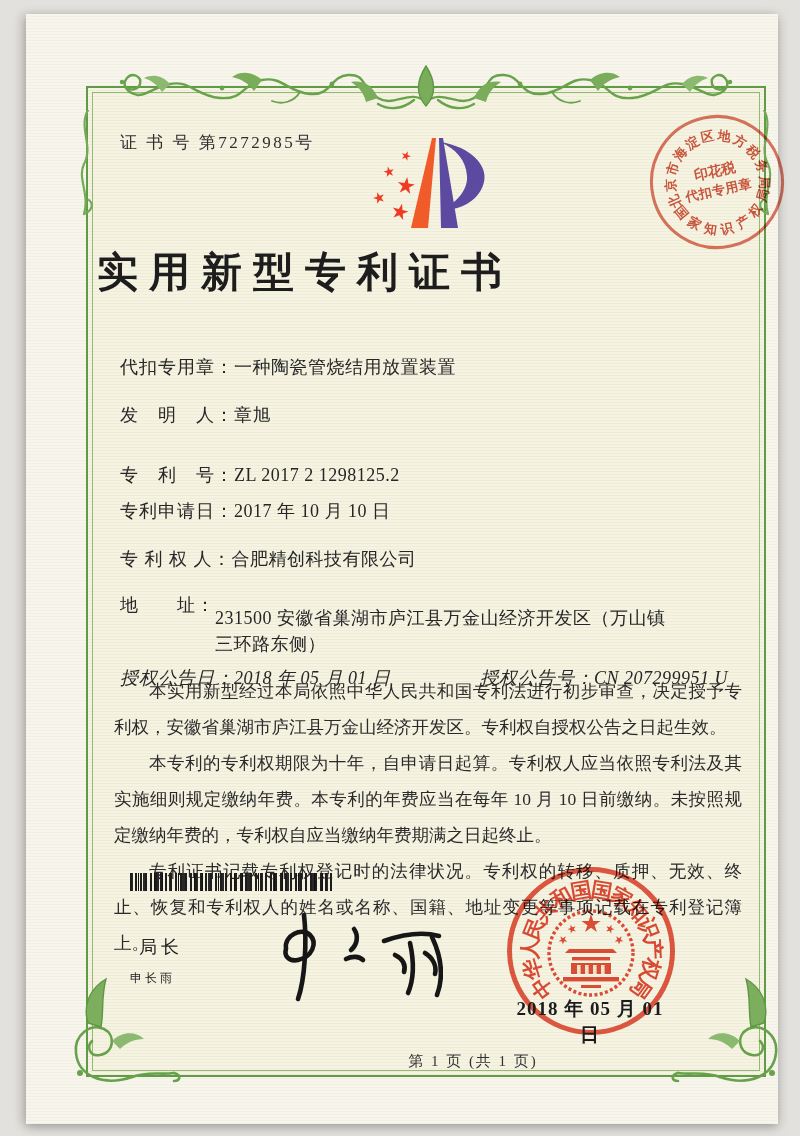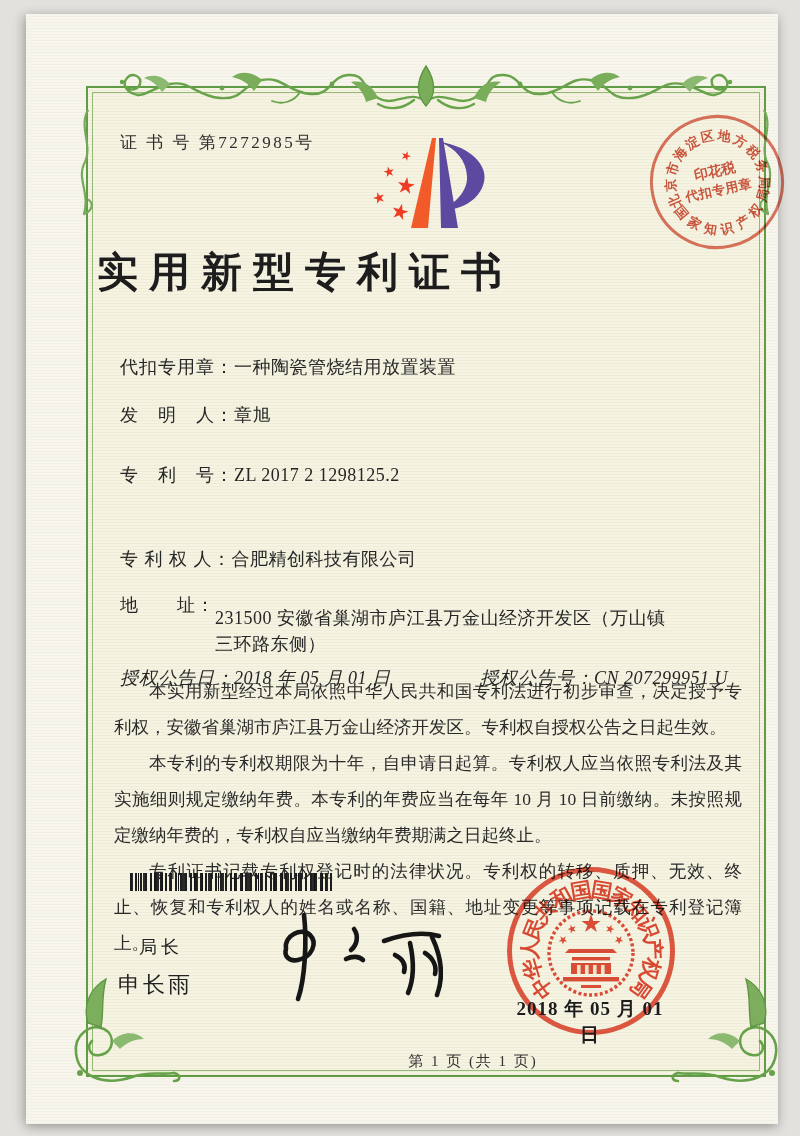--- a/index.html
+++ b/index.html
@@ -207,6 +207,9 @@
   </div>
   <div class="field-row" style="top:437px;margin-top:12px;">
     <span class="lbl">专　利　号：</span><span>ZL 2017 2 1298125.2</span>
+  </div>
+  <div class="field-row" style="top:485px;">
+    <span class="lbl">专利申请日：</span><span>2017 年 10 月 10 日</span>
   </div>
   <div class="field-row" style="top:533px;">
     <span class="lbl">专 利 权 人：</span><span>合肥精创科技有限公司</span>

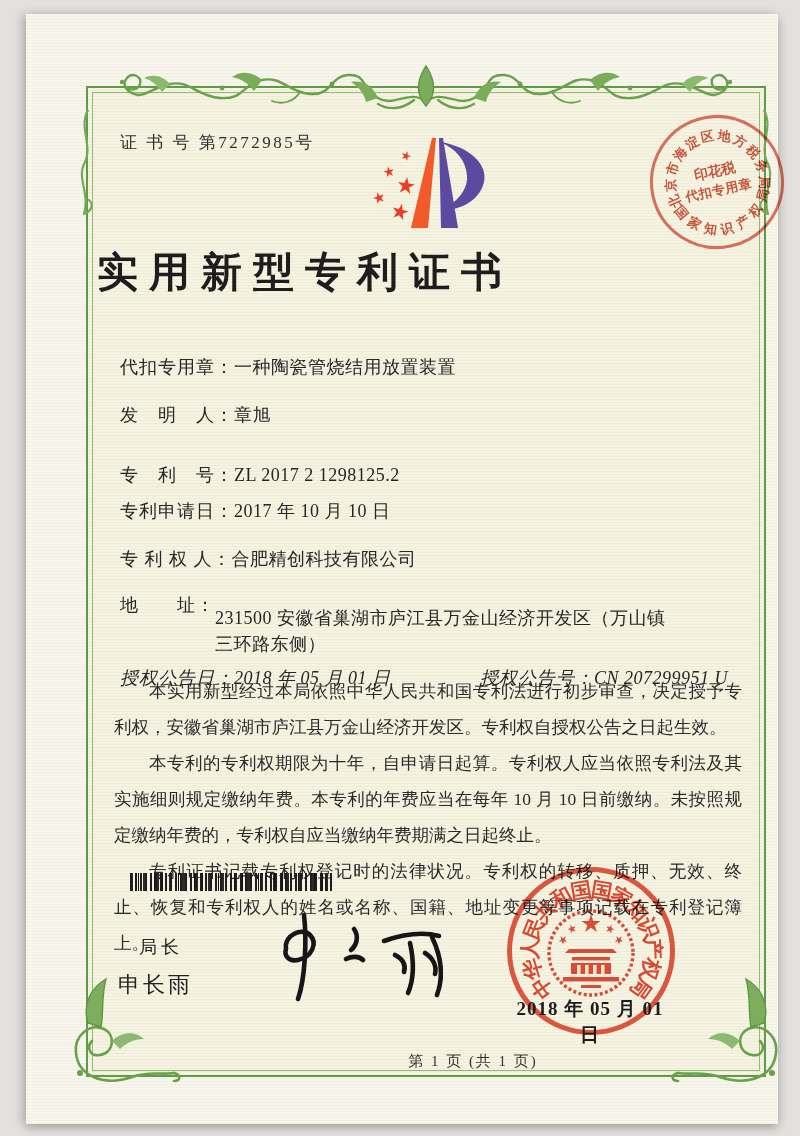--- a/index.html
+++ b/index.html
@@ -87,7 +87,7 @@
   }
   
   .sig-title{position:absolute;left:106px;top:921px;font-size:18px;letter-spacing:4px;color:#222;margin-left:7px;}
-  .sig-name{position:absolute;left:92px;top:956px;font-size:22px;letter-spacing:3px;color:#222;}
+  .sig-name{position:absolute;left:104px;top:956px;font-size:12px;letter-spacing:3px;color:#222;}
   .footer{
     position:absolute;left:60px;top:1038px;width:680px;text-align:center;
     font-size:15px;letter-spacing:2px;color:#333;padding-left:47px;

